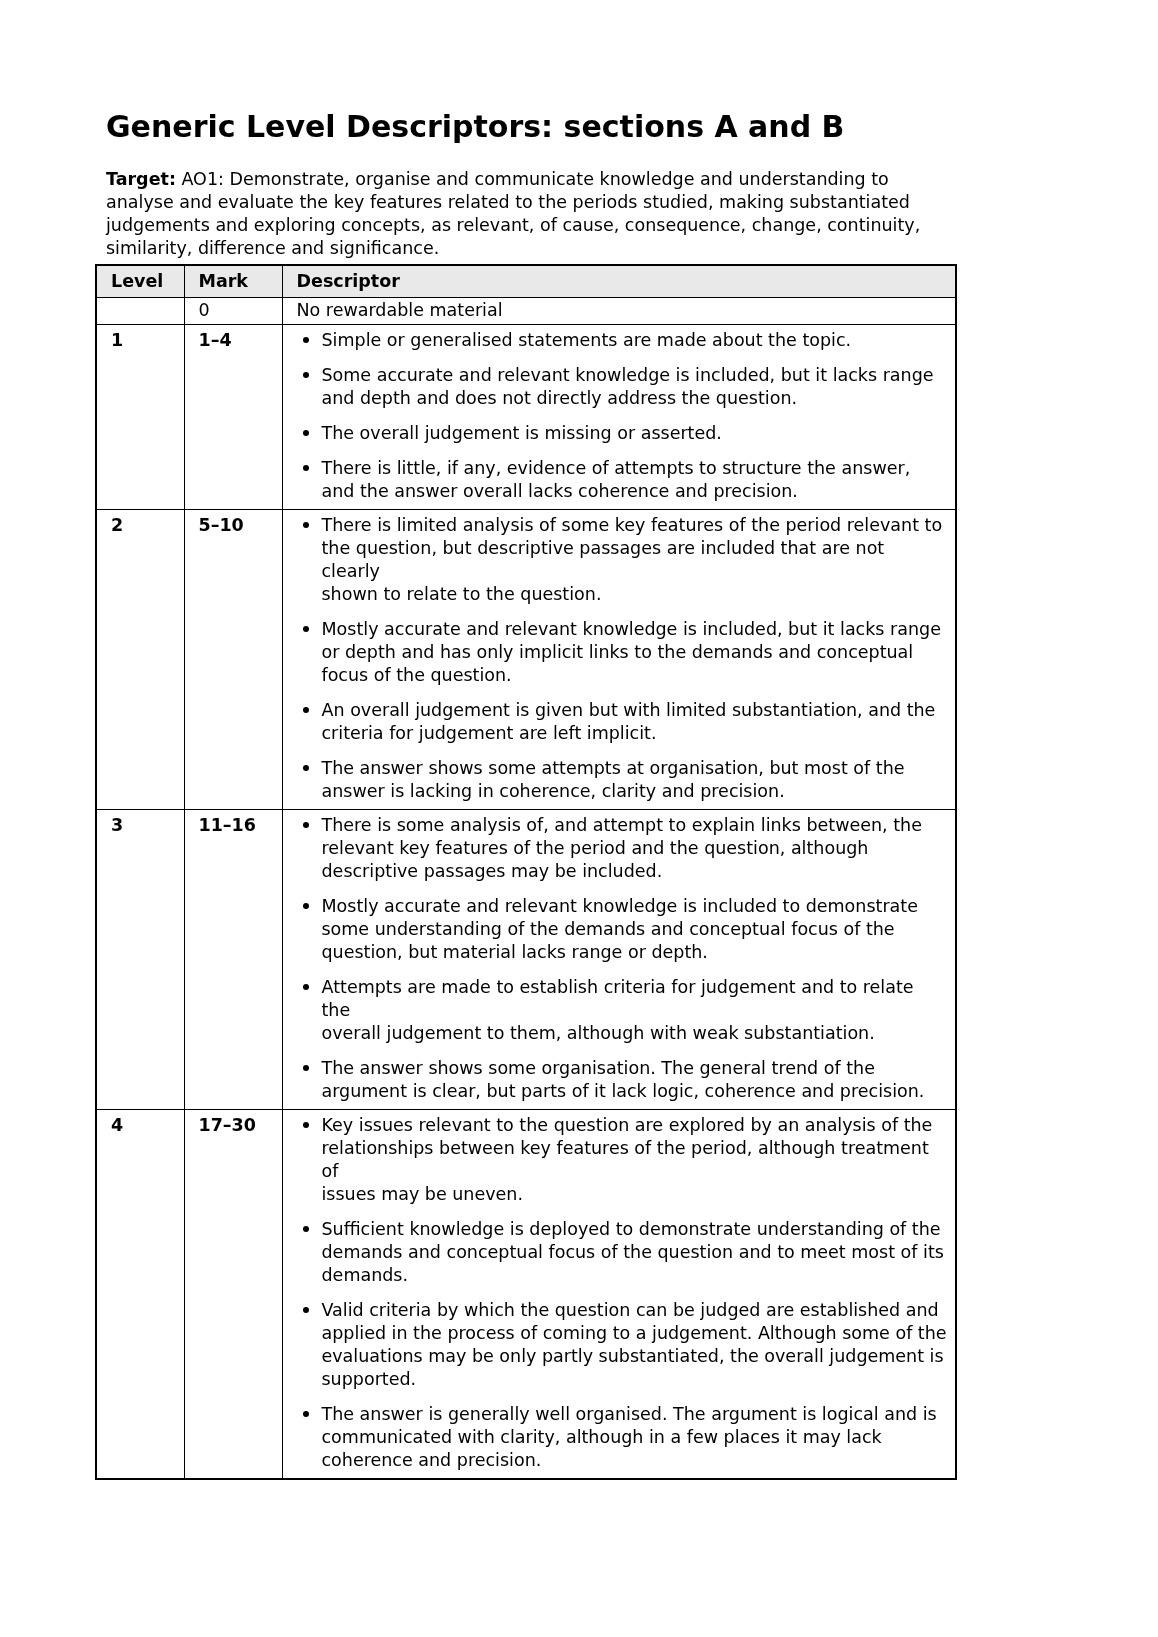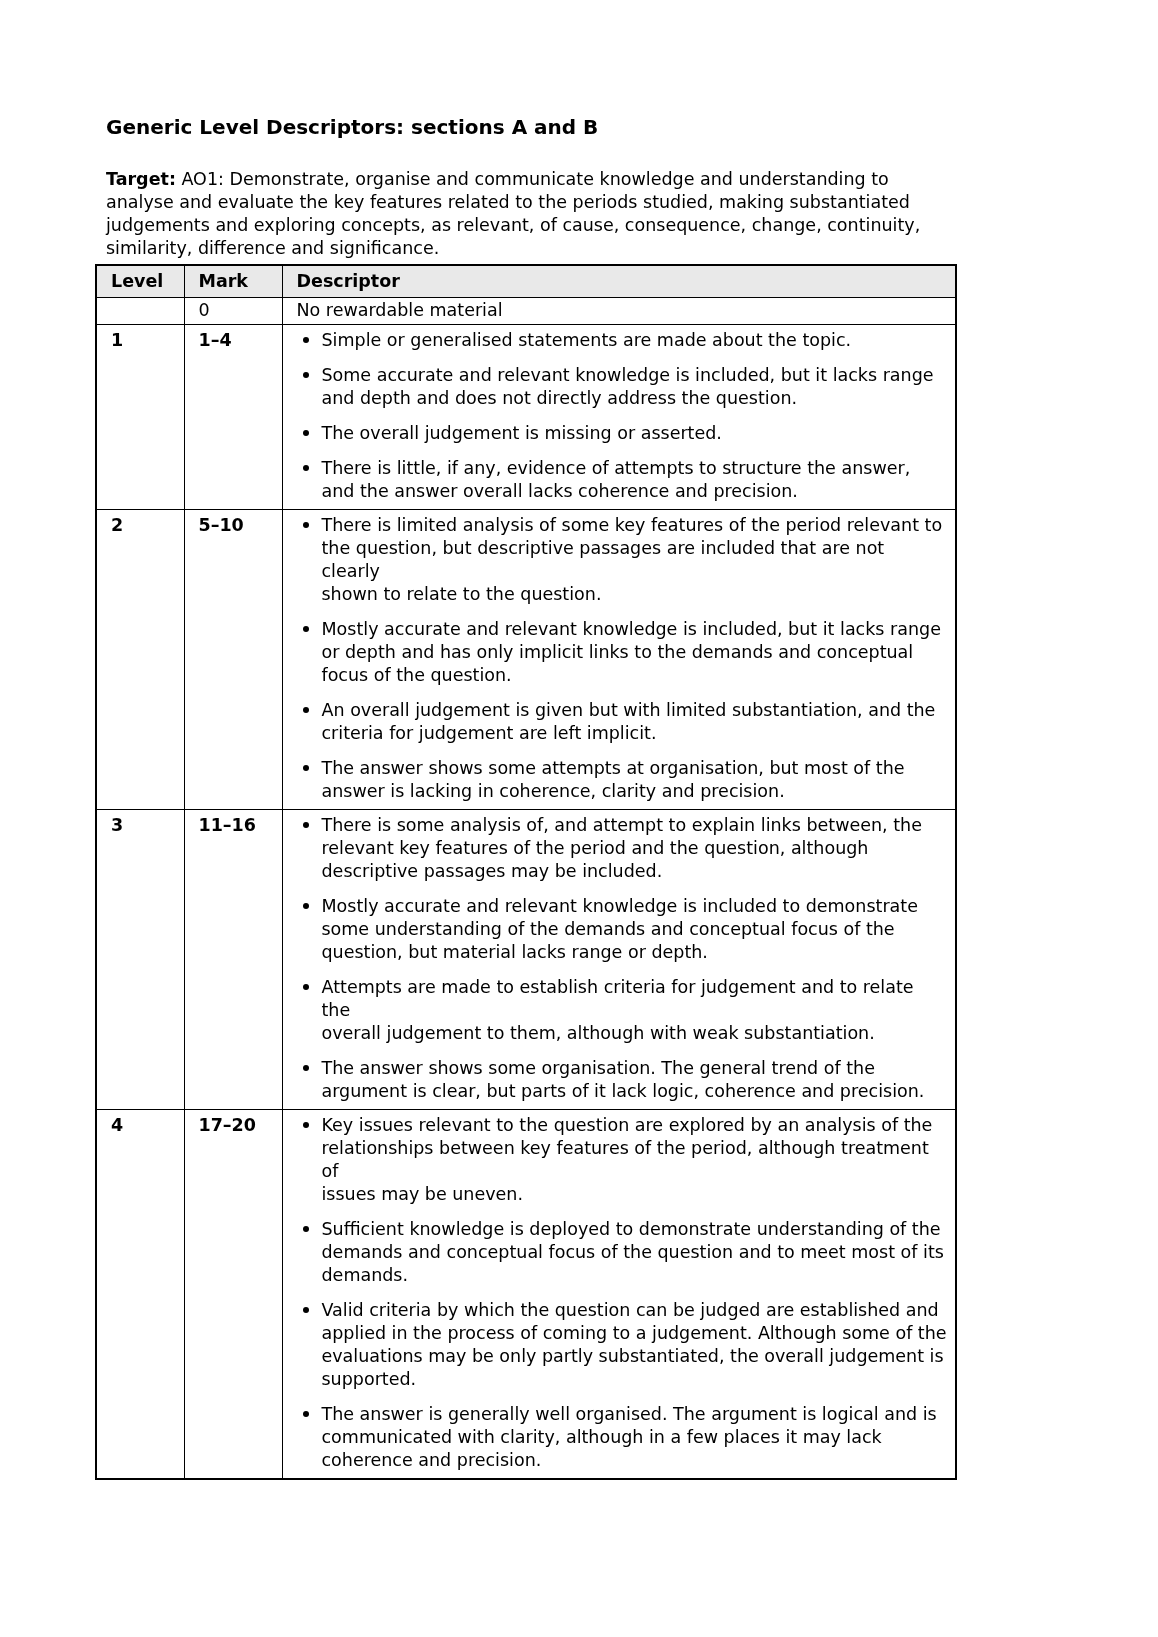--- a/index.html
+++ b/index.html
@@ -19,7 +19,7 @@
     position: absolute;
     left: 106px; top: 112px;
     margin: 0;
-    font-size: 20px;
+    font-size: 30px;
     line-height: 30px;
     font-weight: bold;
     white-space: nowrap;

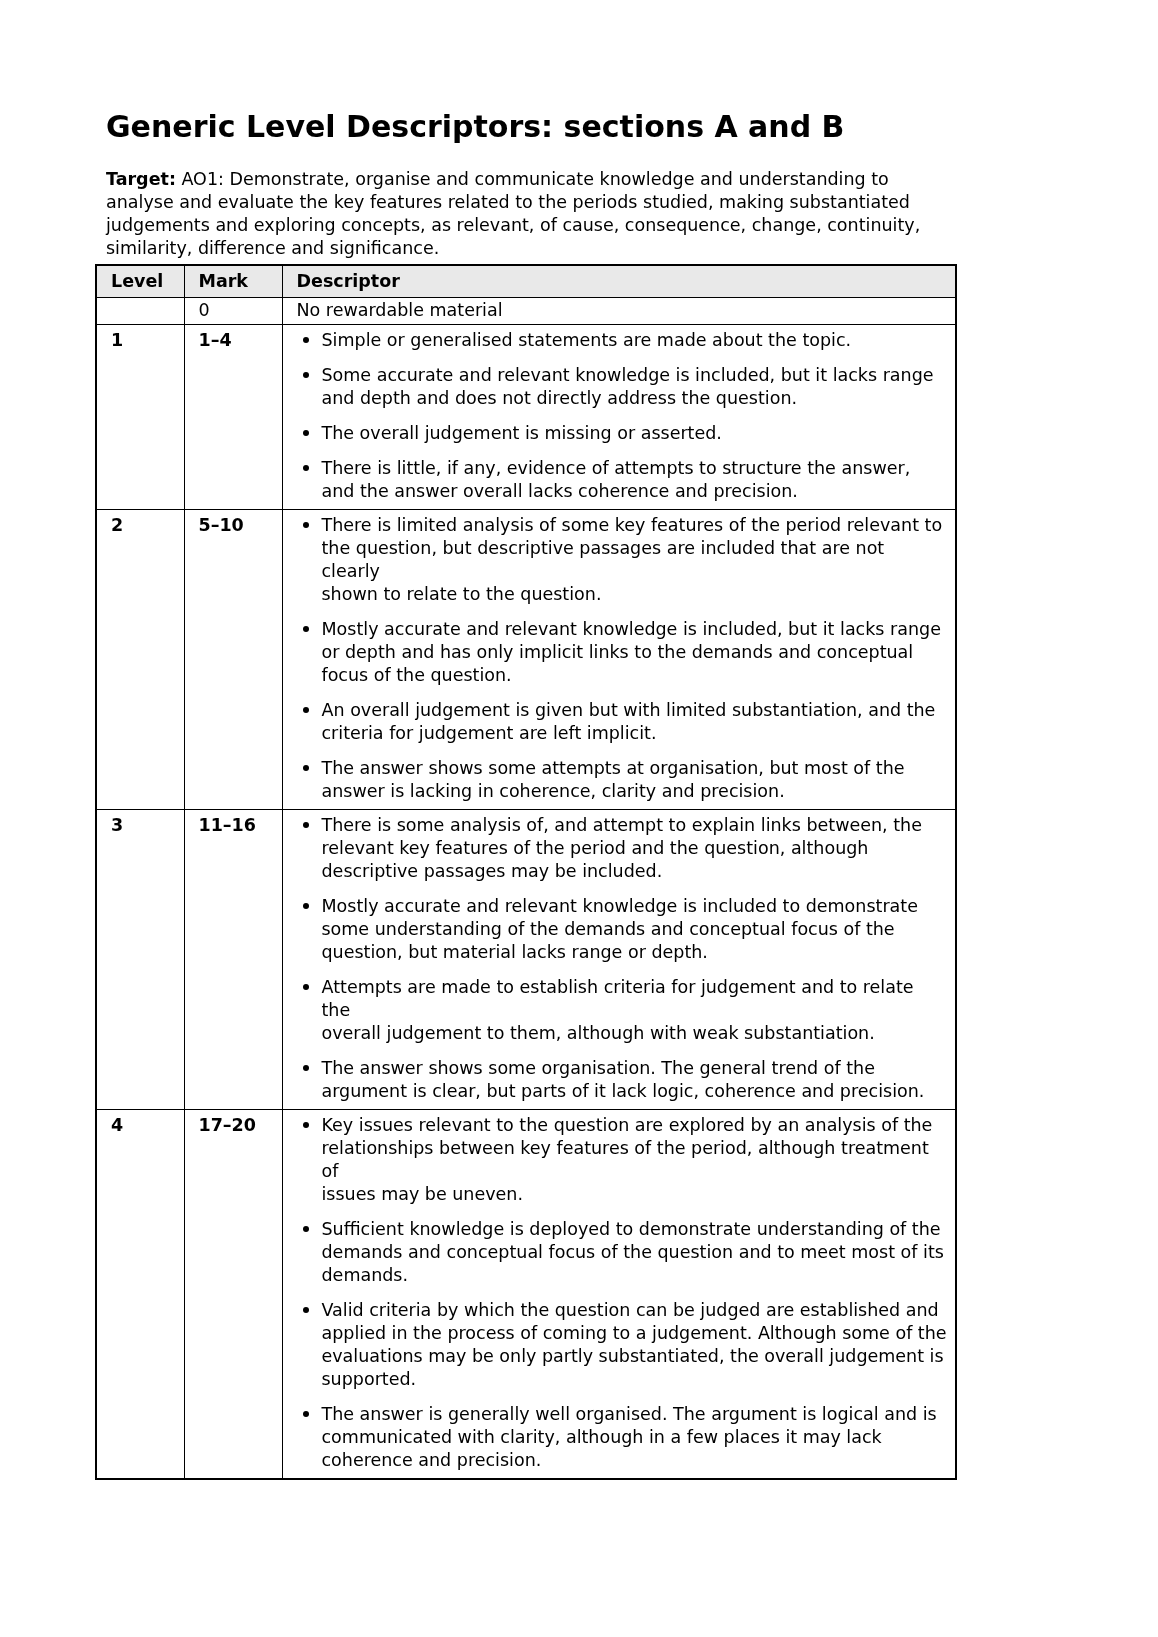--- a/index.html
+++ b/index.html
@@ -163,7 +163,7 @@
         </tr>
         <tr class="row-level">
           <td class="cell-level">4</td>
-          <td class="cell-mark">17–20</td>
+          <td class="cell-mark">17–30</td>
           <td class="cell-desc">
             <ul class="bullets">
               <li>Key issues relevant to the question are explored by an analysis of the

